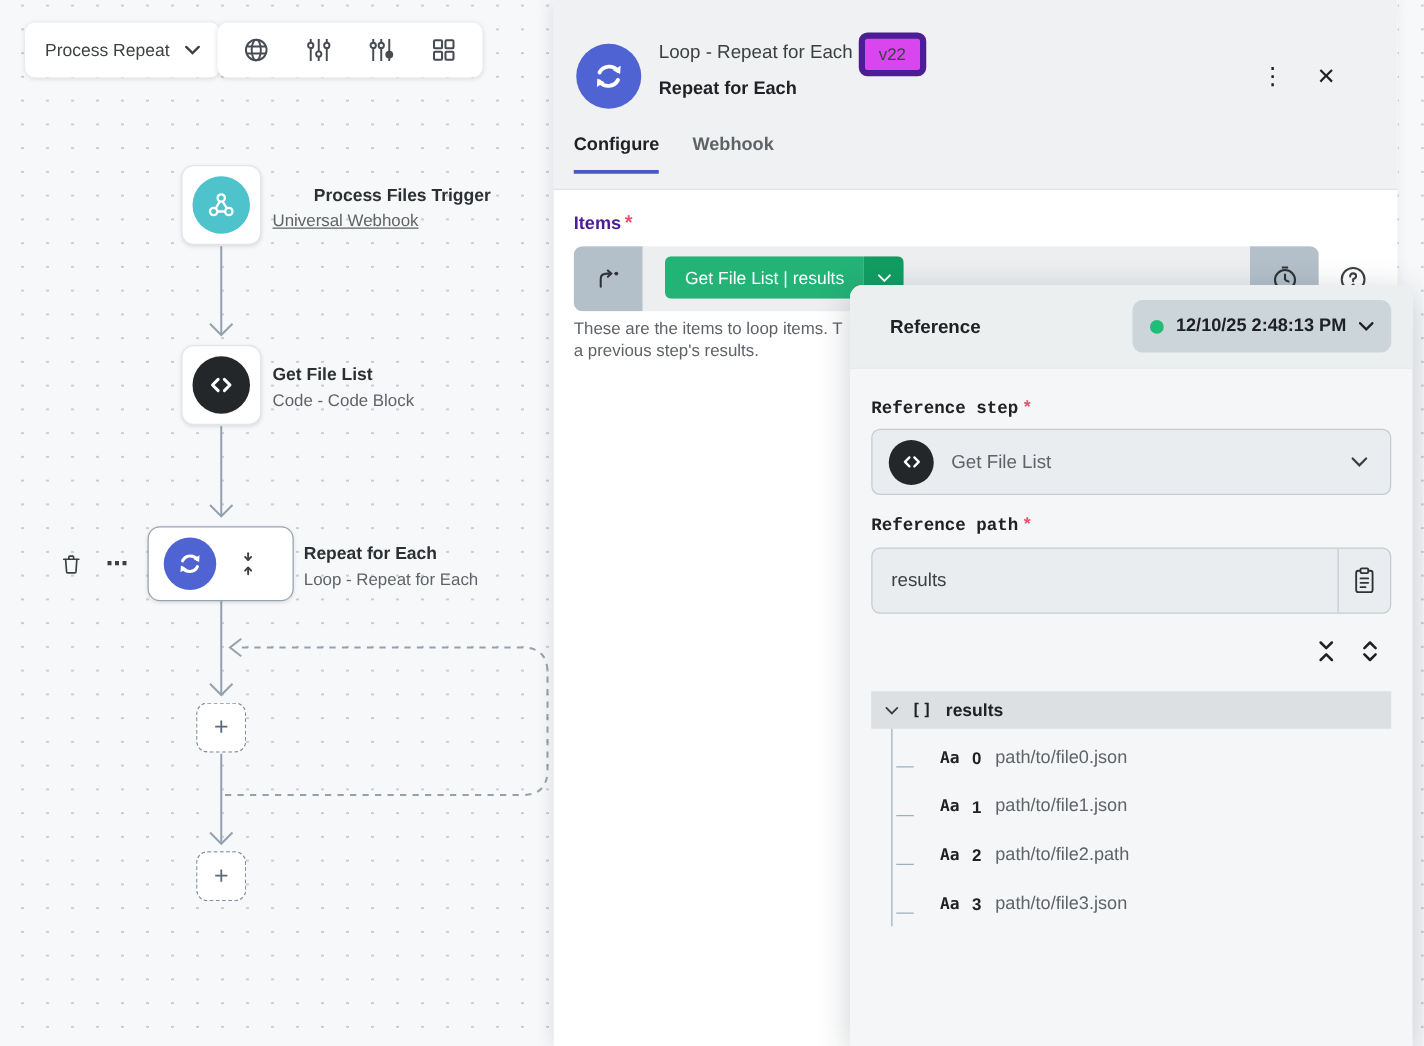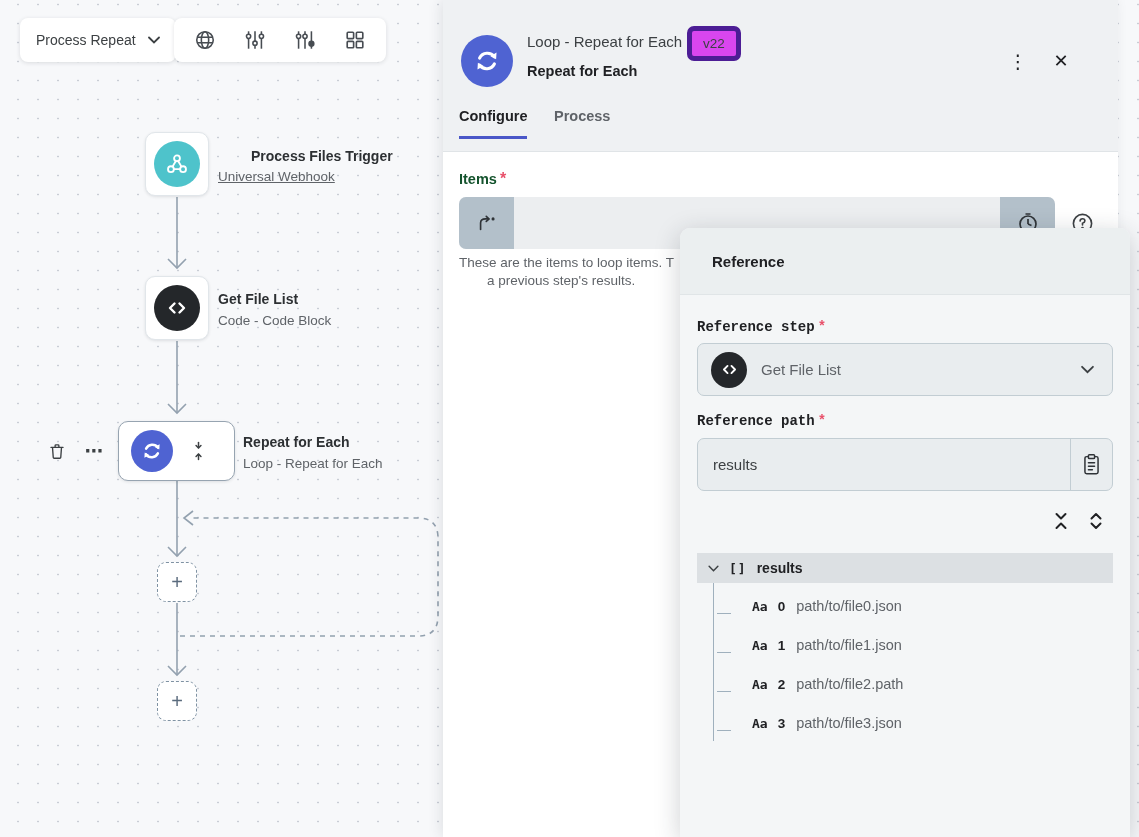--- a/index.html
+++ b/index.html
@@ -268,7 +268,7 @@
   </span>
 
   <span class="tab active" style="left:16px;">Configure</span>
-  <span class="tab idle" style="left:111px;">Process</span>
+  <span class="tab idle" style="left:111px;">Webhook</span>
 
   <div class="abs" style="left:16px;top:170px;">
     <span class="field-label">Items</span><span class="req">*</span>

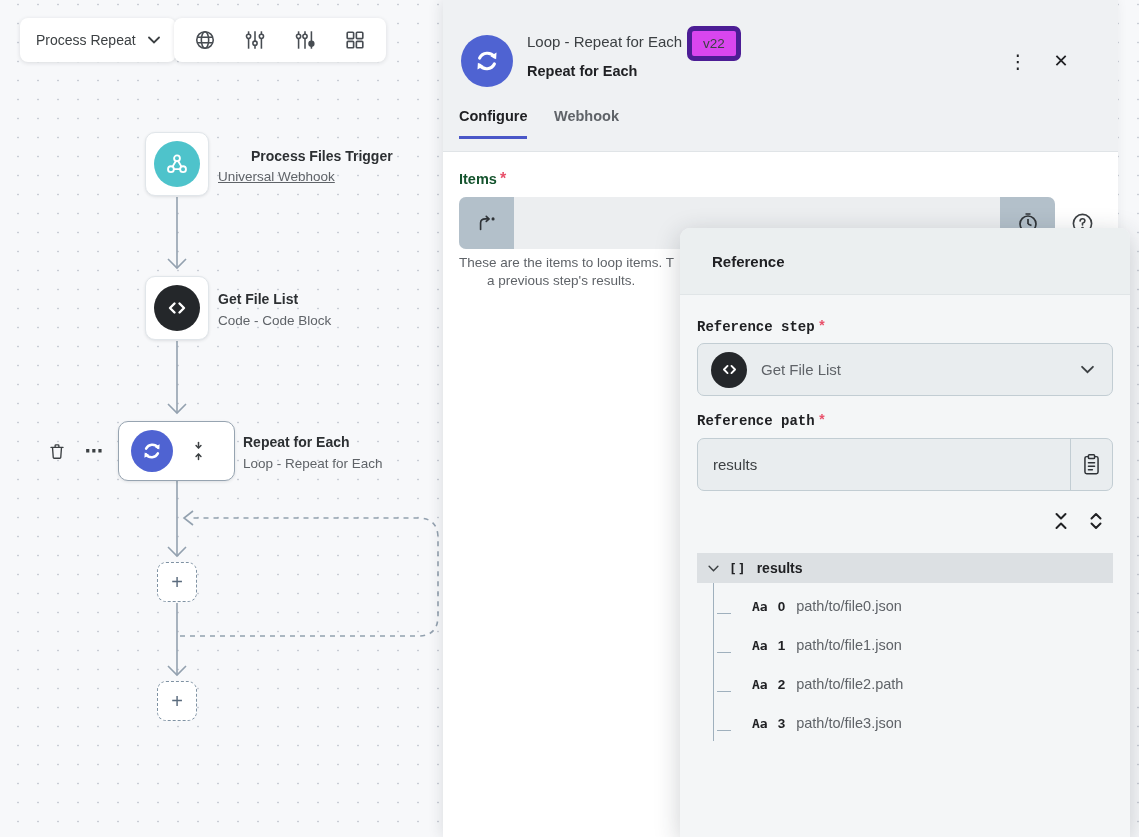--- a/index.html
+++ b/index.html
@@ -58,7 +58,7 @@
   .tab.active { font-weight:700; color:#202124; border-bottom:3px solid #4a57c8; }
   .tab.idle { font-weight:600; color:#5f6368; }
 
-  .field-label { font-size:14.5px; font-weight:700; color:#14532d; }
+  .field-label { font-size:14.5px; font-weight:700; color:#4c1d95; }
   .req { color:#e8506a; font-weight:700; margin-left:3px; }
 
   .items-row {

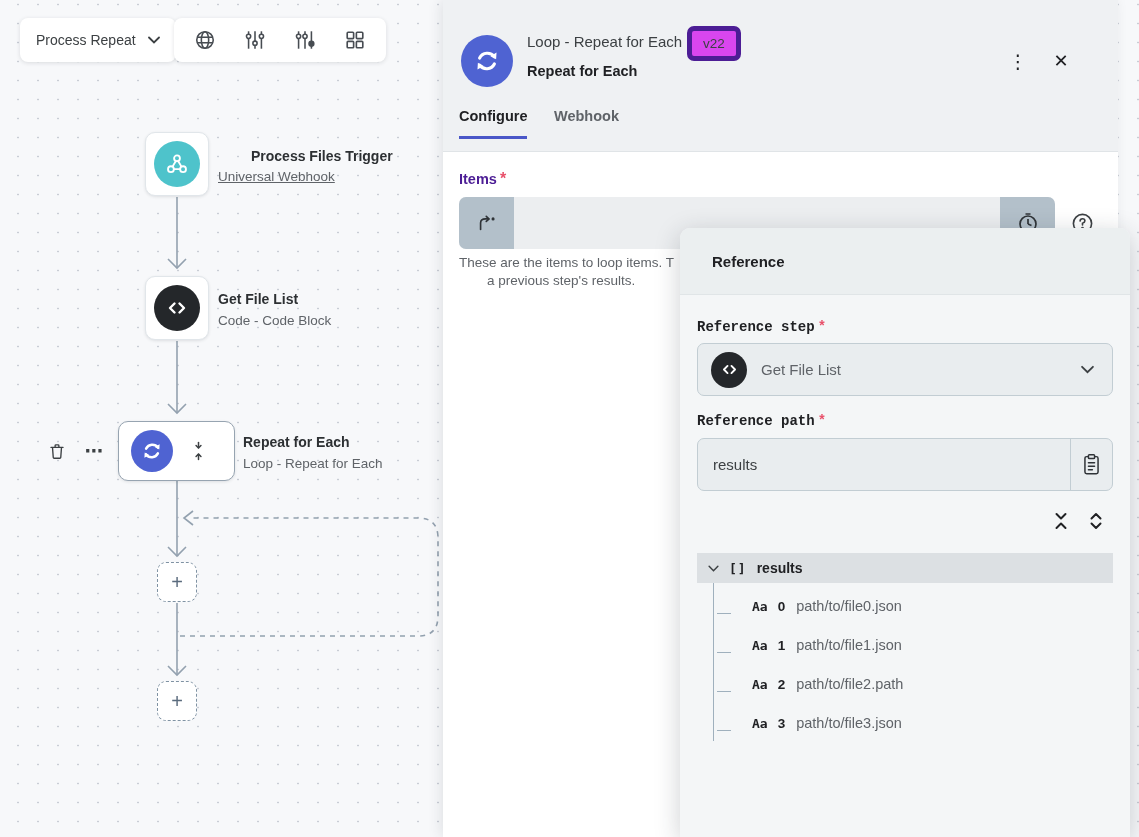--- a/index.html
+++ b/index.html
@@ -282,6 +282,14 @@
         <circle cx="18.6" cy="7.5" r="1.7" fill="#2f3337" stroke="none"></circle>
       </svg>
     </span>
+    <span class="pill">
+      <span class="pill-main">Get File List | results</span>
+      <span class="pill-dd">
+        <svg width="11" height="7" viewBox="0 0 12 8">
+            <polyline points="1,1.5 6,6.5 11,1.5" fill="none" stroke="#fff" stroke-width="1.8" stroke-linecap="round"></polyline>
+          </svg>
+      </span>
+    </span>
     <span class="items-cap right">
       <svg width="24" height="24" viewBox="0 0 24 24" fill="none" stroke="#2f3337" stroke-width="1.7">
         <circle cx="12" cy="13" r="8"></circle>

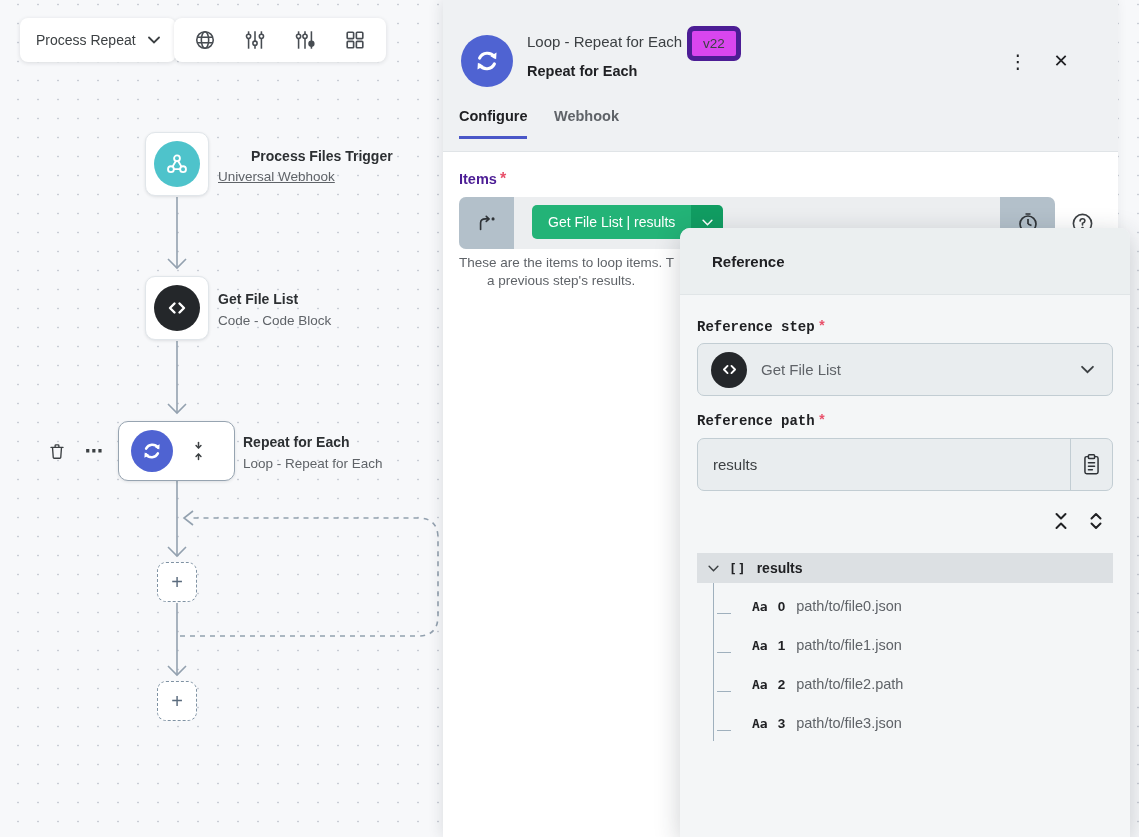--- a/index.html
+++ b/index.html
@@ -315,6 +315,13 @@
   <div class="pop-head"></div>
   <span class="pop-title">Reference</span>
 
+  <span class="run-btn">
+    <span class="run-dot"></span>
+    <span class="run-txt">12/10/25 2:48:13 PM</span>
+    <svg width="12" height="8" viewBox="0 0 12 8">
+        <polyline points="1,1.5 6,6.5 11,1.5" fill="none" stroke="#202124" stroke-width="1.8" stroke-linecap="round"></polyline>
+      </svg>
+  </span>
 
   <div class="pop-label" style="top:91px;">
     <span>Reference step</span><span class="req">*</span>

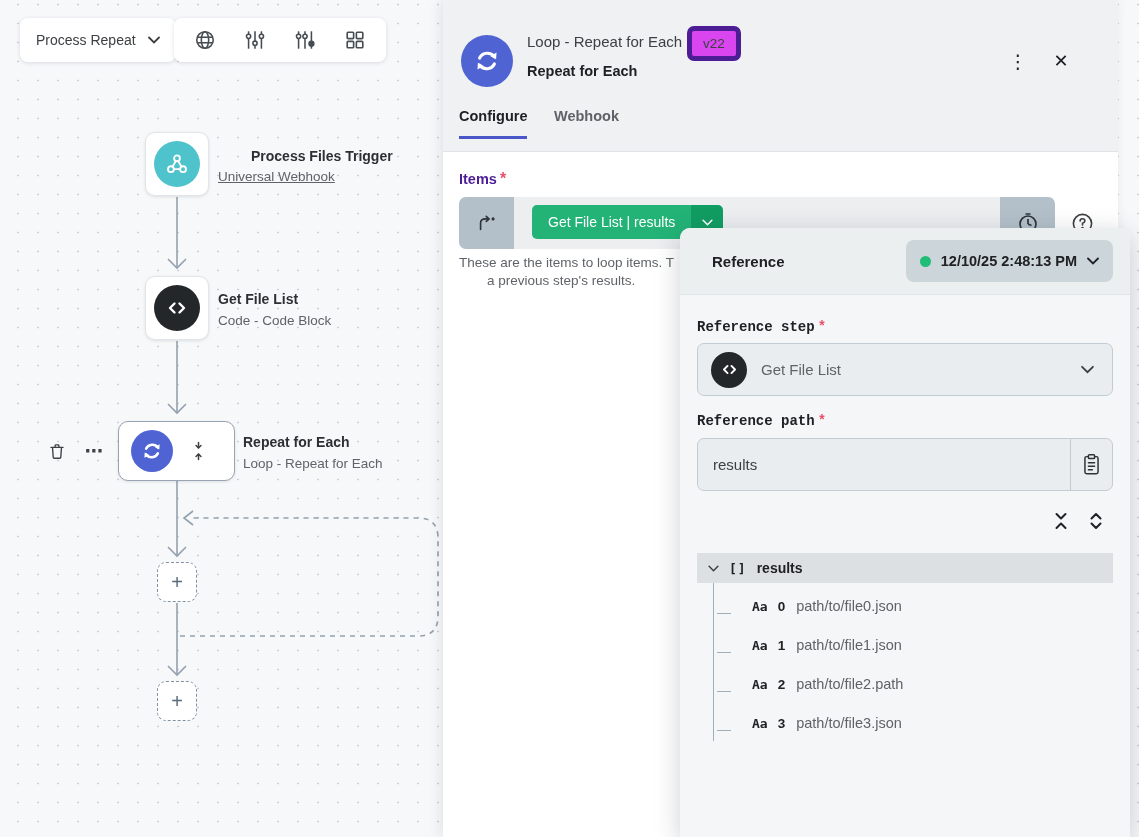--- a/index.html
+++ b/index.html
@@ -308,7 +308,7 @@
   </span>
 
   <div class="help-txt" style="top:254px;">These are the items to loop items. T</div>
-  <div class="help-txt" style="top:272px;margin-left:28px;">a previous step's results.</div>
+  <div class="help-txt" style="top:272px;">a previous step's results.</div>
 </div>
 
 <div class="popover">

